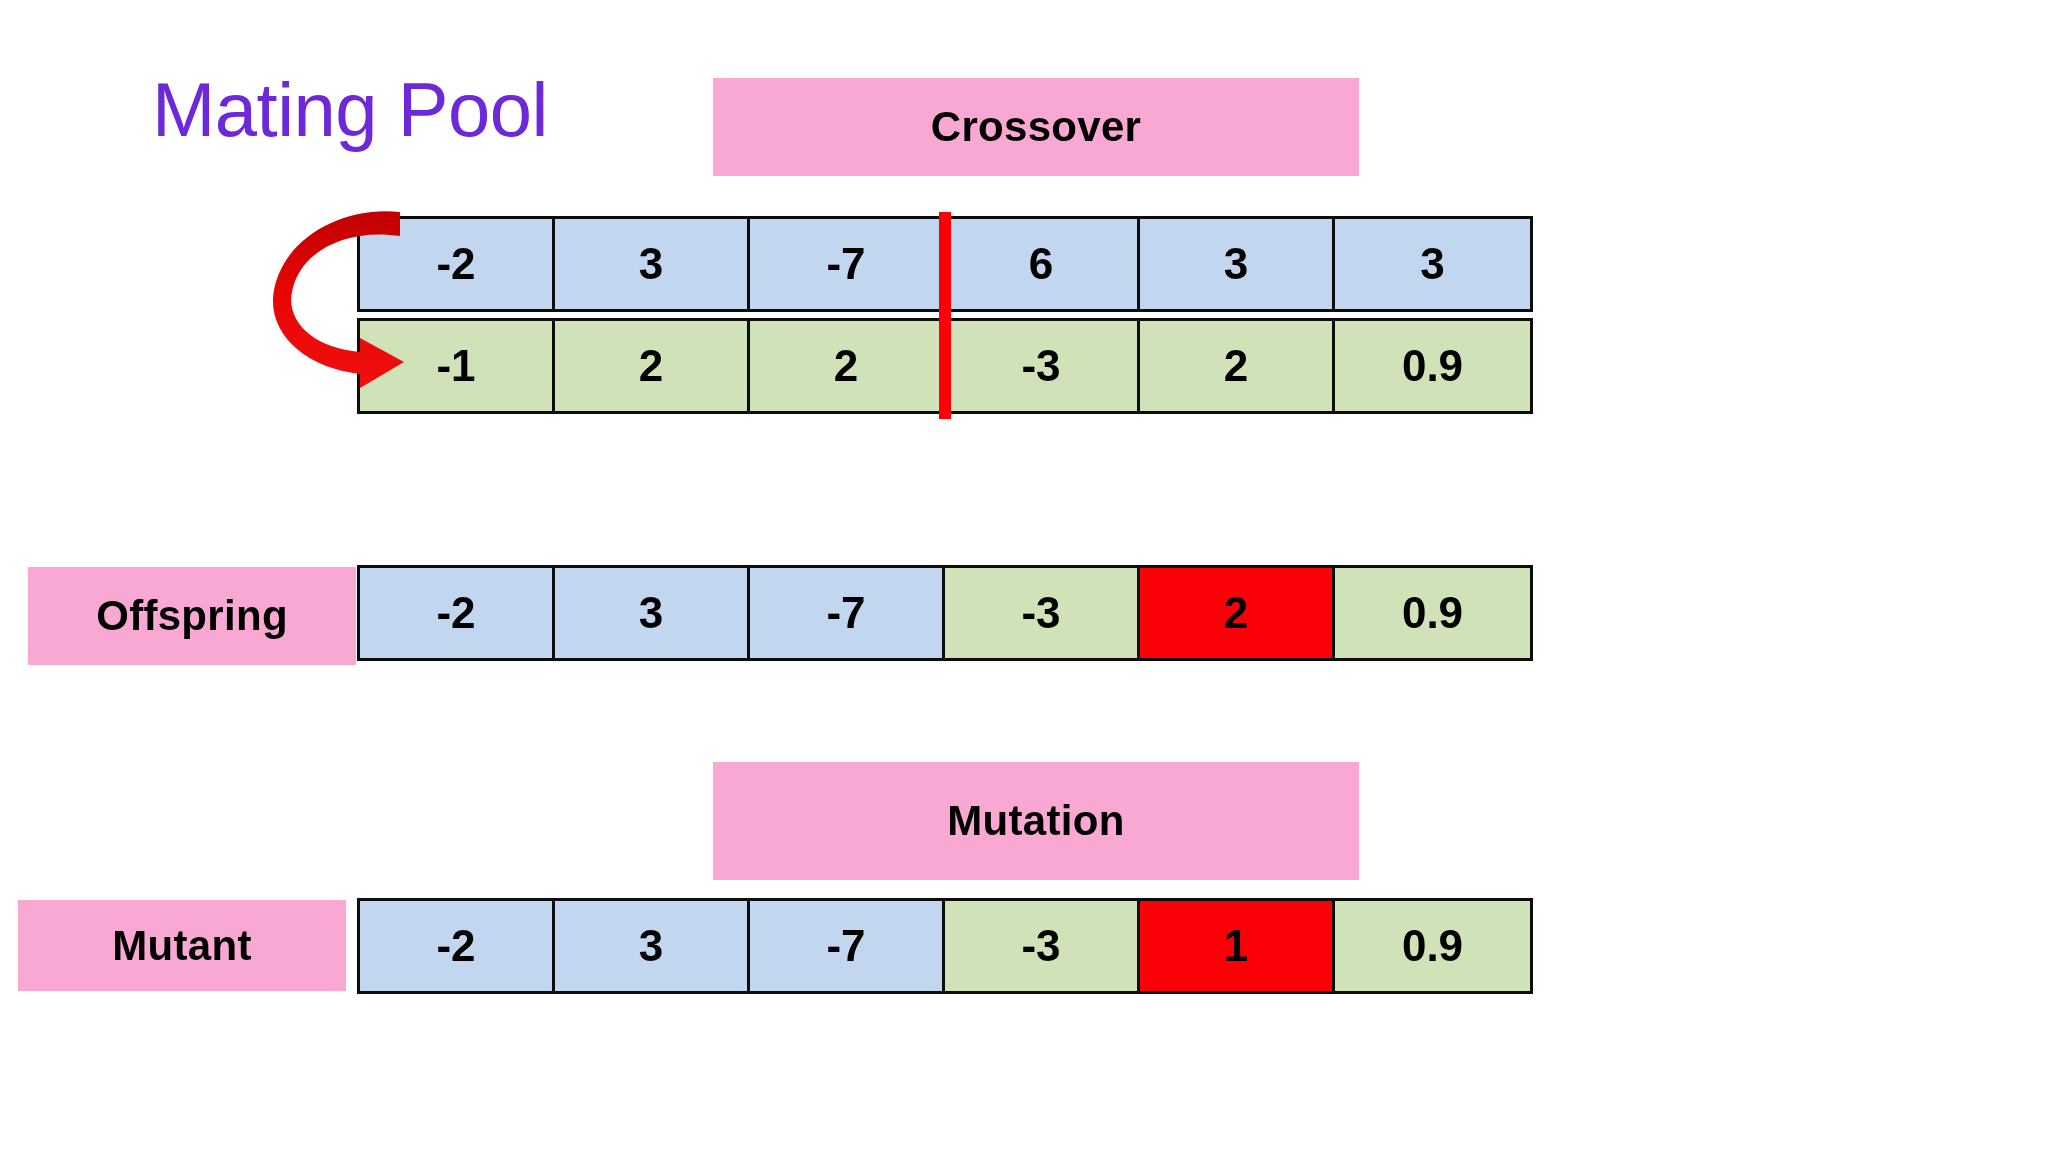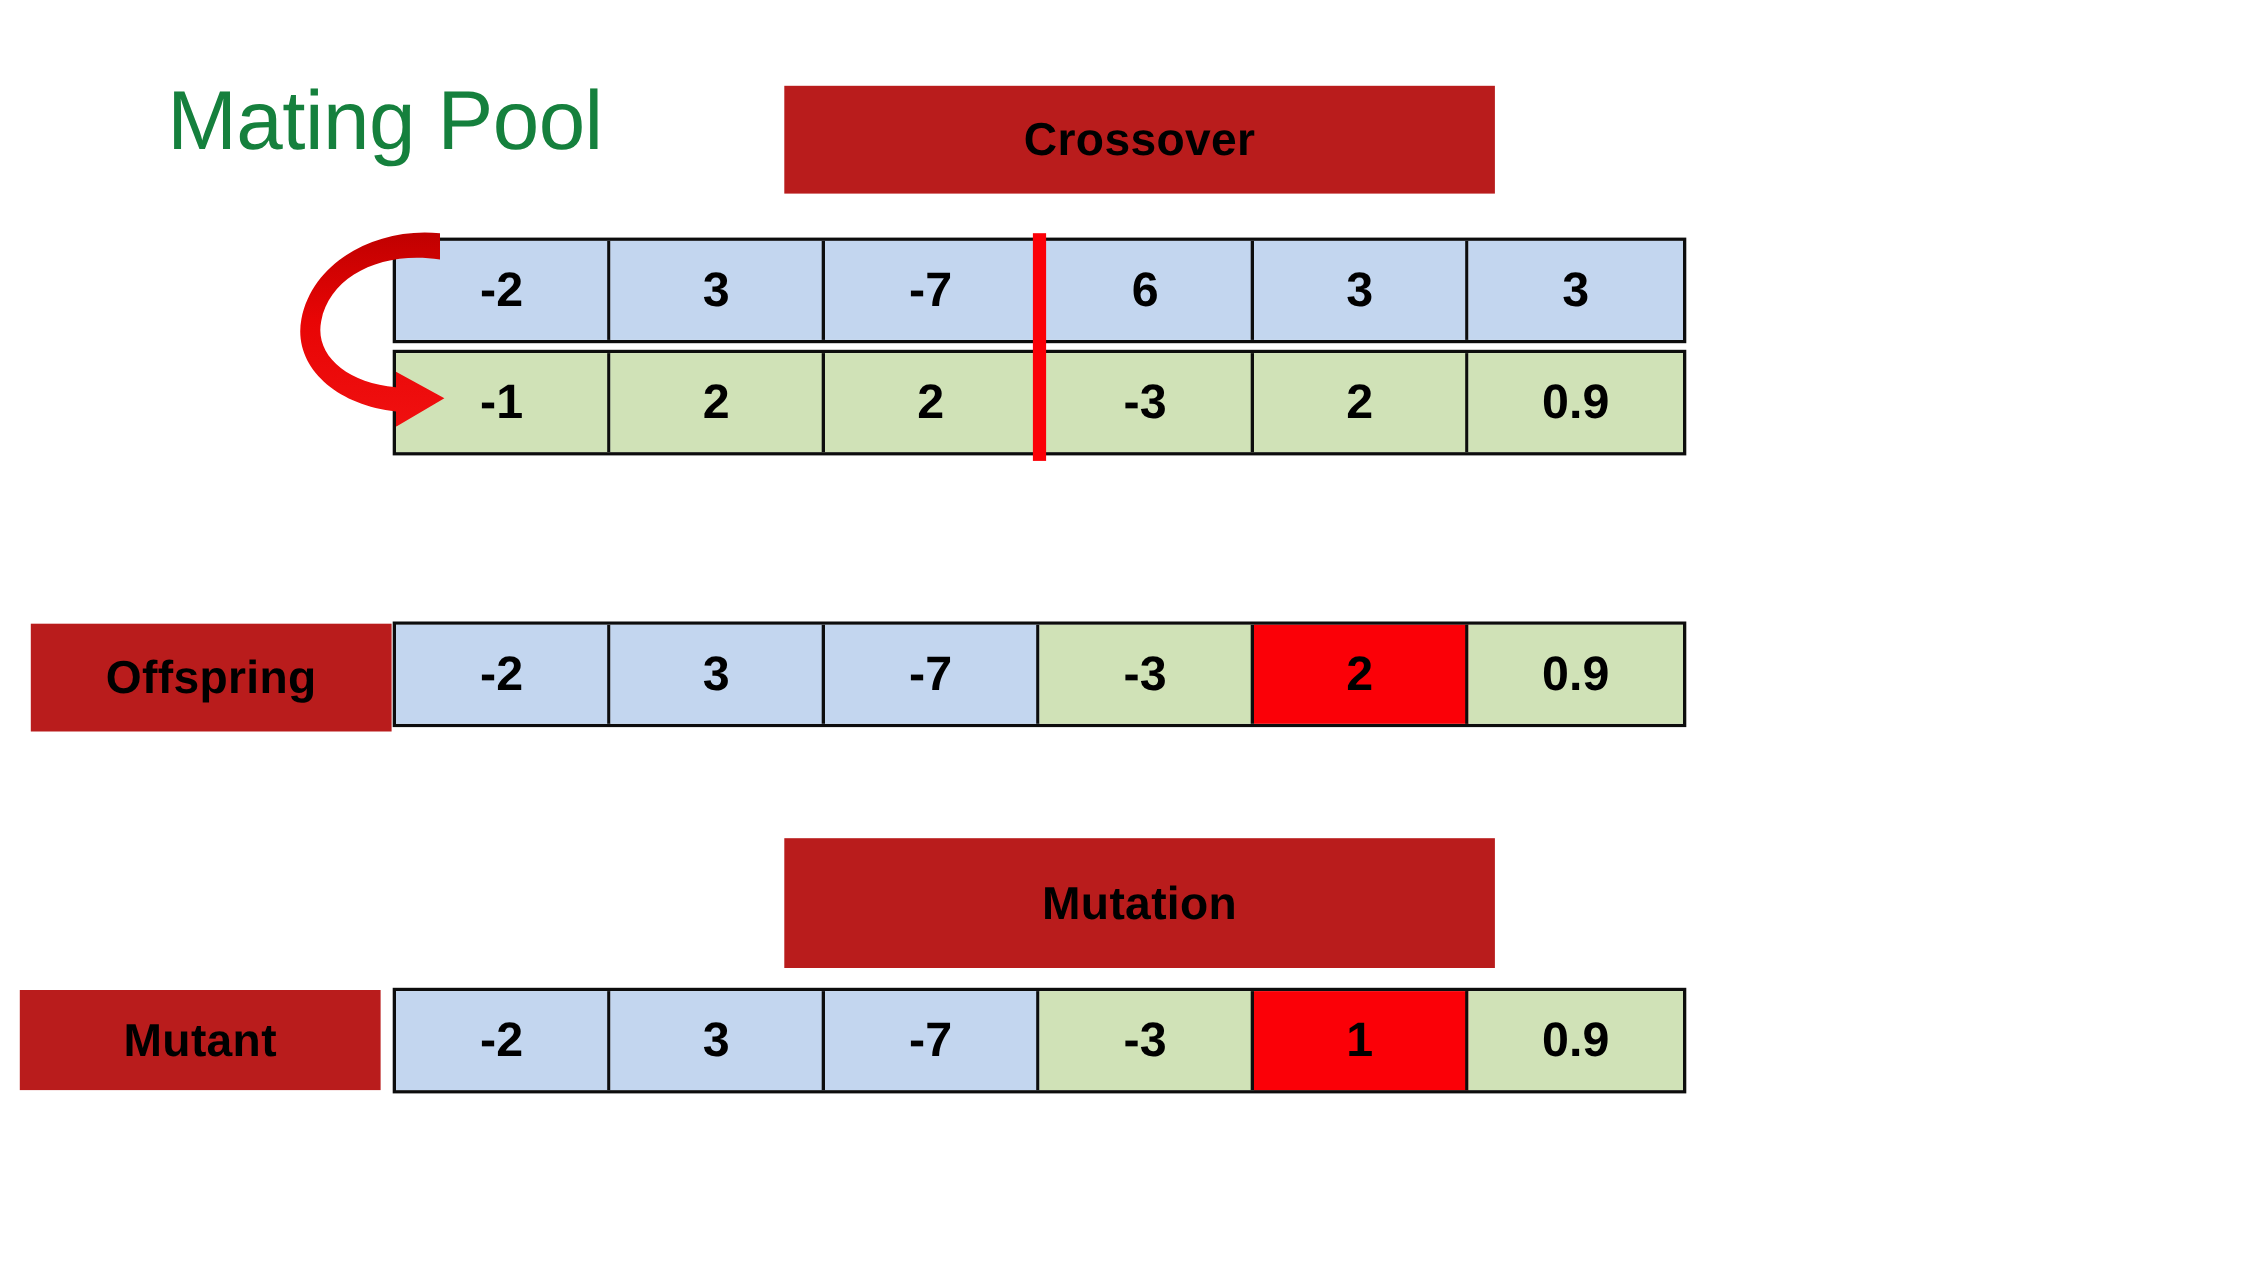--- a/index.html
+++ b/index.html
@@ -22,7 +22,7 @@
     top: 72px;
     font-size: 76px;
     font-weight: 400;
-    color: #15803d;
+    color: #6d28d9;
     letter-spacing: -0.5px;
     white-space: nowrap;
     line-height: 1;

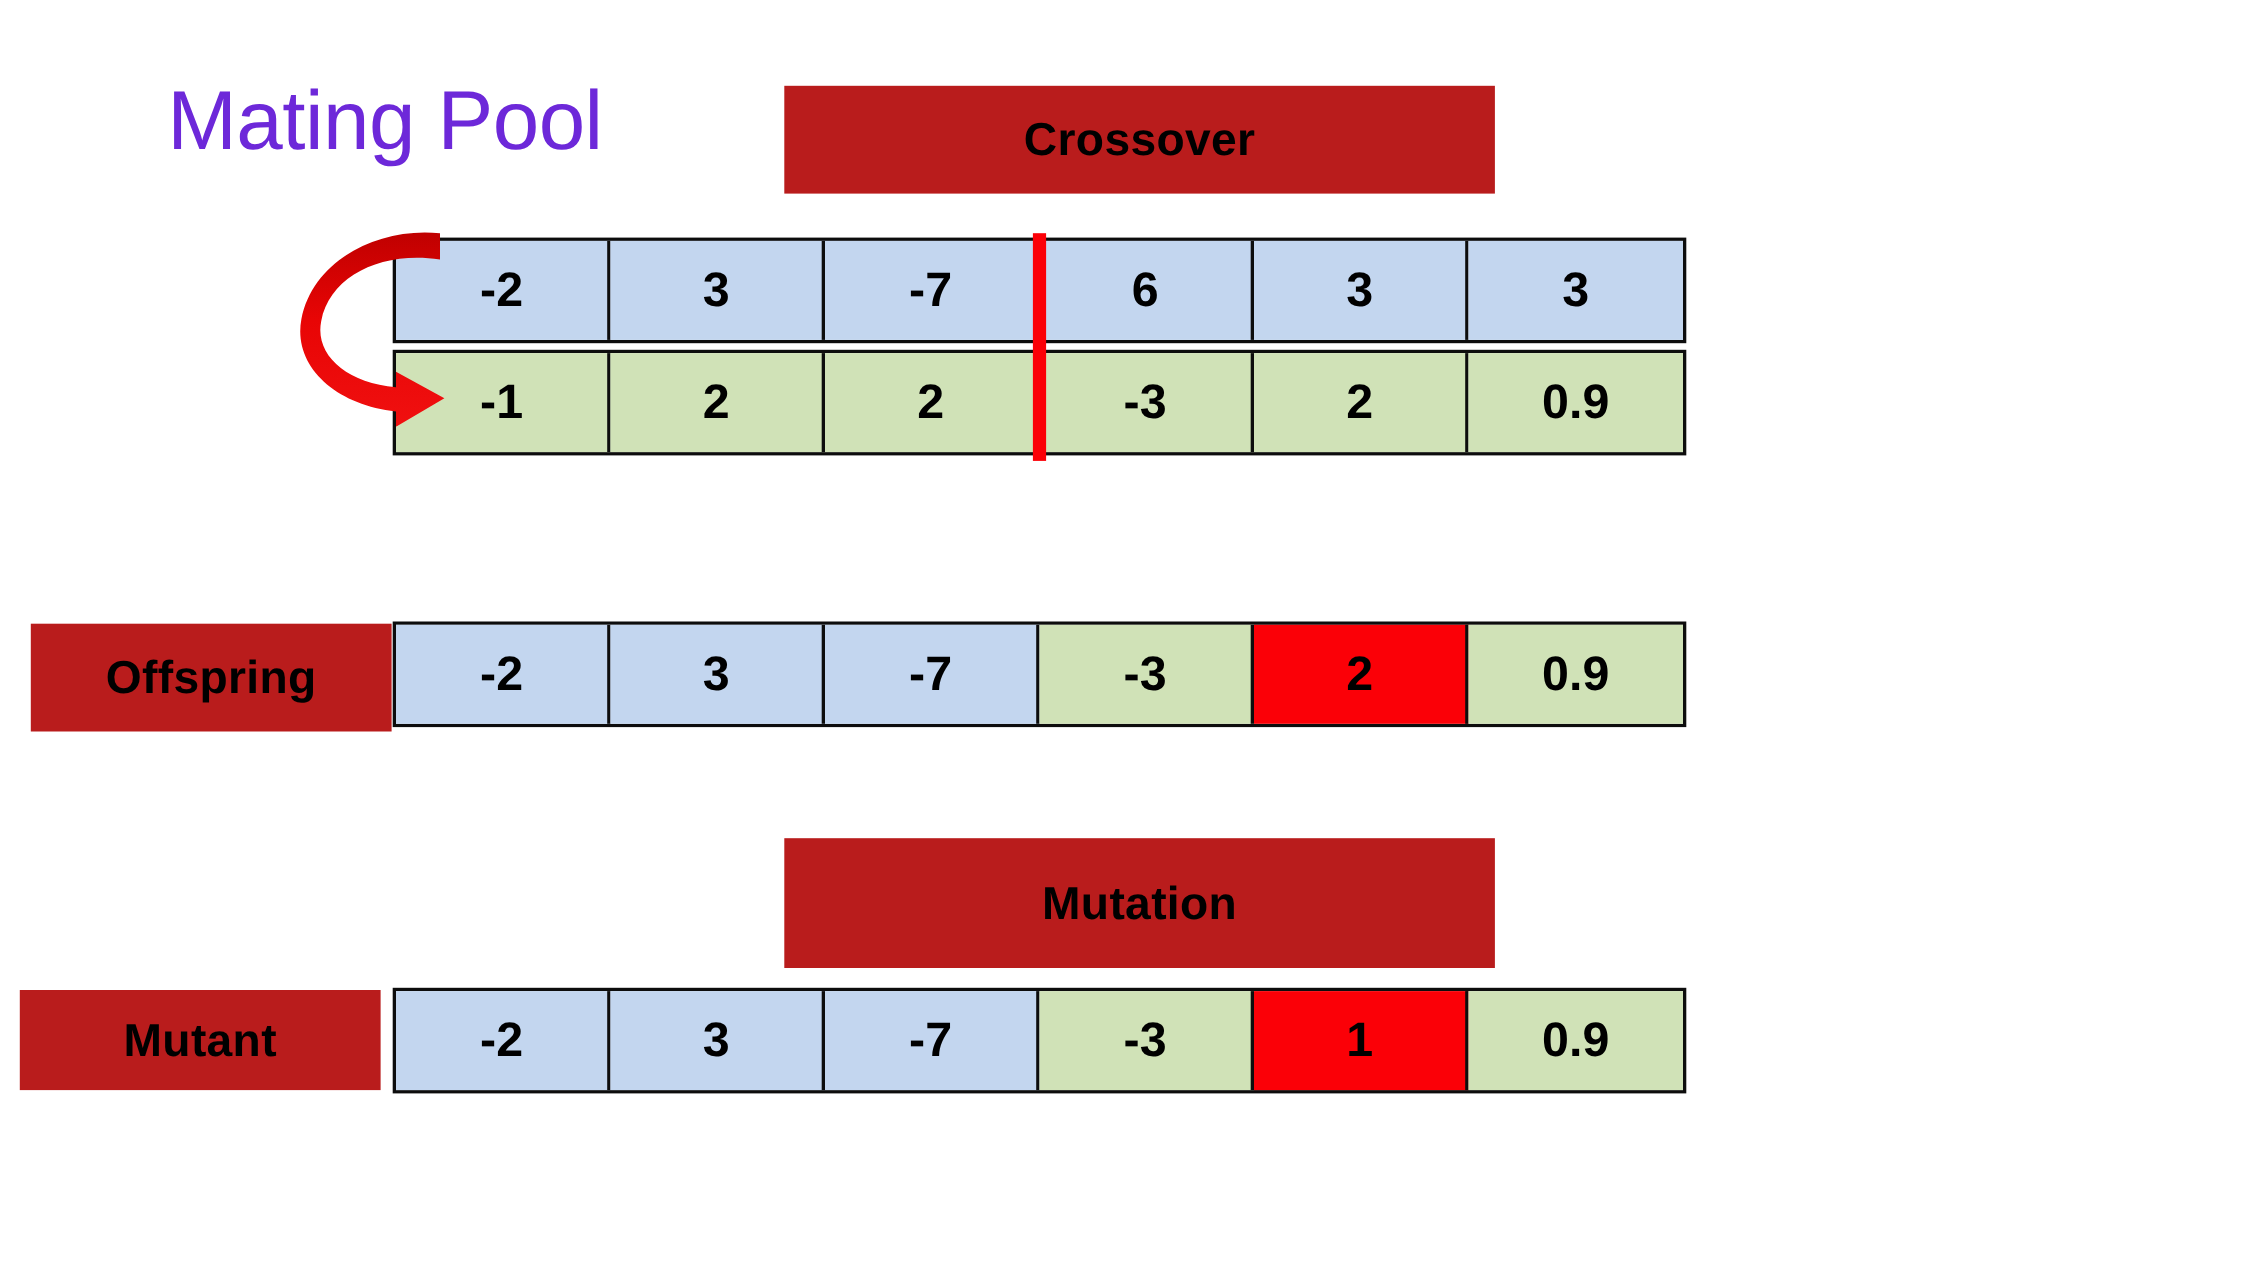--- a/index.html
+++ b/index.html
@@ -31,7 +31,7 @@
   
   .chip {
     position: absolute;
-    background: #b91c1c;
+    background: #f9a8d4;
     display: flex;
     align-items: center;
     justify-content: center;

